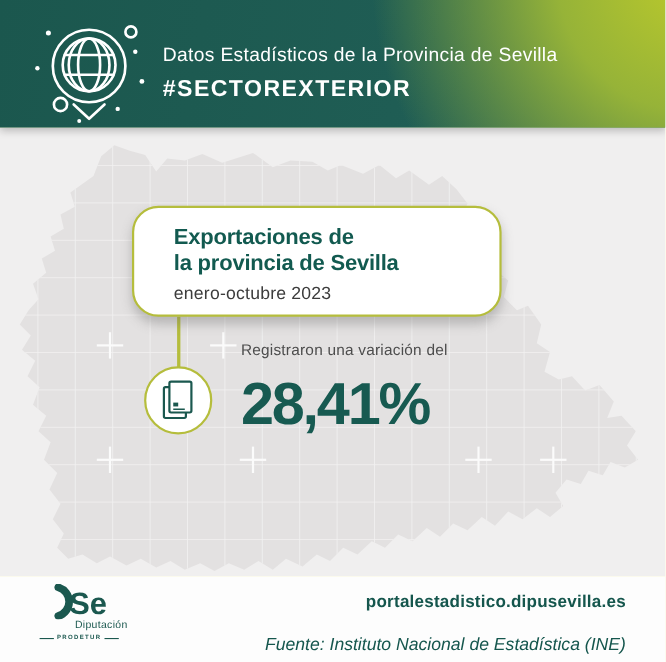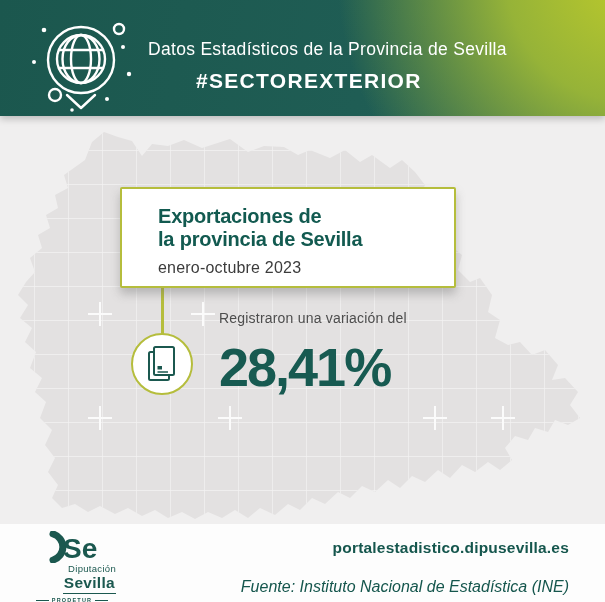--- a/index.html
+++ b/index.html
@@ -19,7 +19,7 @@
   .pin { position:absolute; left:28px; top:18px; }
   .hdr-text { position:absolute; left:148px; top:39px; }
   .hdr-line1 { color:#ffffff; font-size:17.5px; letter-spacing:.3px; font-weight:400; }
-  .hdr-tag   { color:#ffffff; font-size:21px; font-weight:700; letter-spacing:1.3px; margin-top:9px;margin-left:48px; }
+  .hdr-tag   { color:#ffffff; font-size:21px; font-weight:700; letter-spacing:1.3px; margin-top:9px; }
 
   
   .body { position:absolute; left:0; top:116px; width:605px; height:408px; background:#f0efef; }

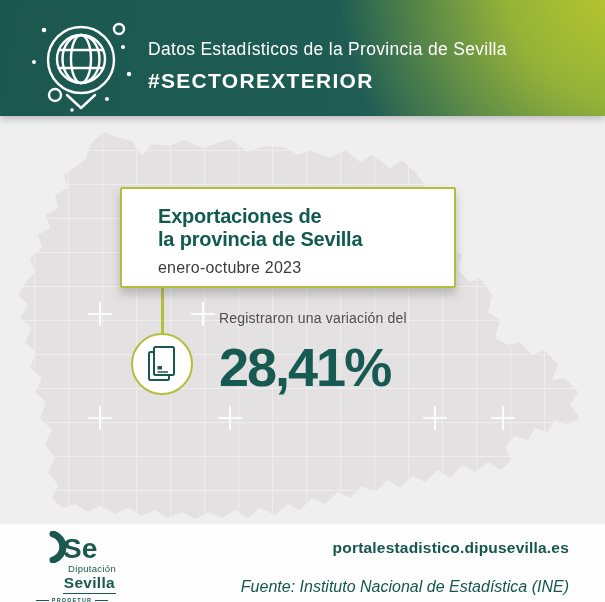--- a/index.html
+++ b/index.html
@@ -33,7 +33,7 @@
 
   .card {
     position:absolute; left:120px; top:71px; width:336px; height:101px;
-    background:#ffffff; border:2px solid #b5bd3c; border-radius:2px;
+    background:#ffffff; border:2px solid #b5bd3c; border-radius:24px;
     box-shadow:0 6px 10px rgba(110,110,110,.38);
     padding:16px 14px 0 36px; z-index:3;
   }

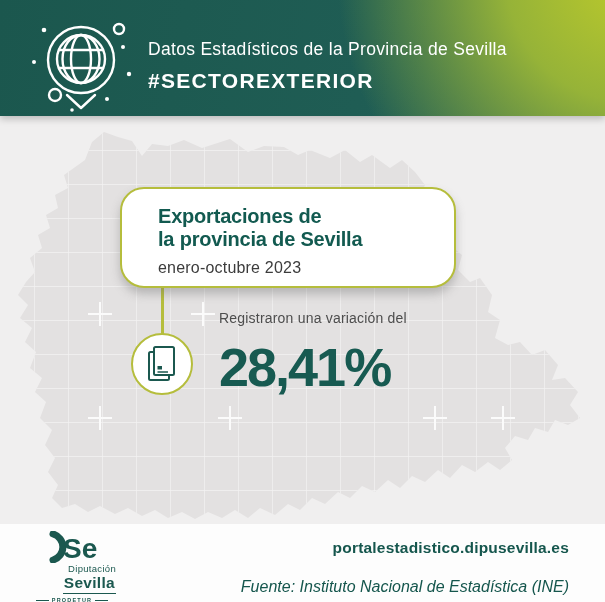--- a/index.html
+++ b/index.html
@@ -154,7 +154,6 @@
         <text x="20" y="27" font-family="Liberation Sans, sans-serif" font-size="28" font-weight="700" fill="#1b584f">Se</text>
       </svg>
       <div class="logo-l1">Diputación</div>
-      <div><span class="logo-l2">Sevilla</span></div>
       <div class="logo-sub">
         <span class="rule"></span>
         <span class="sub-txt">PRODETUR</span>

